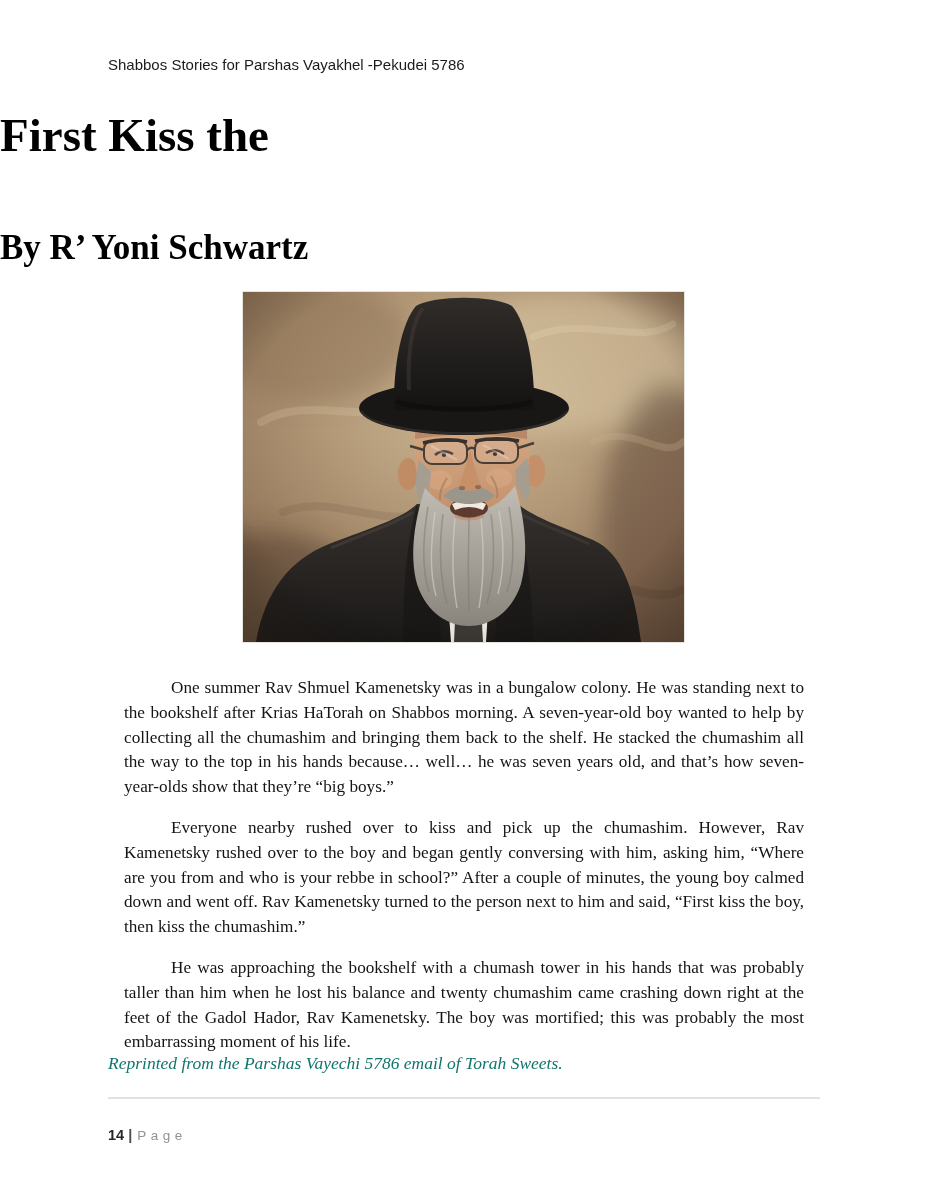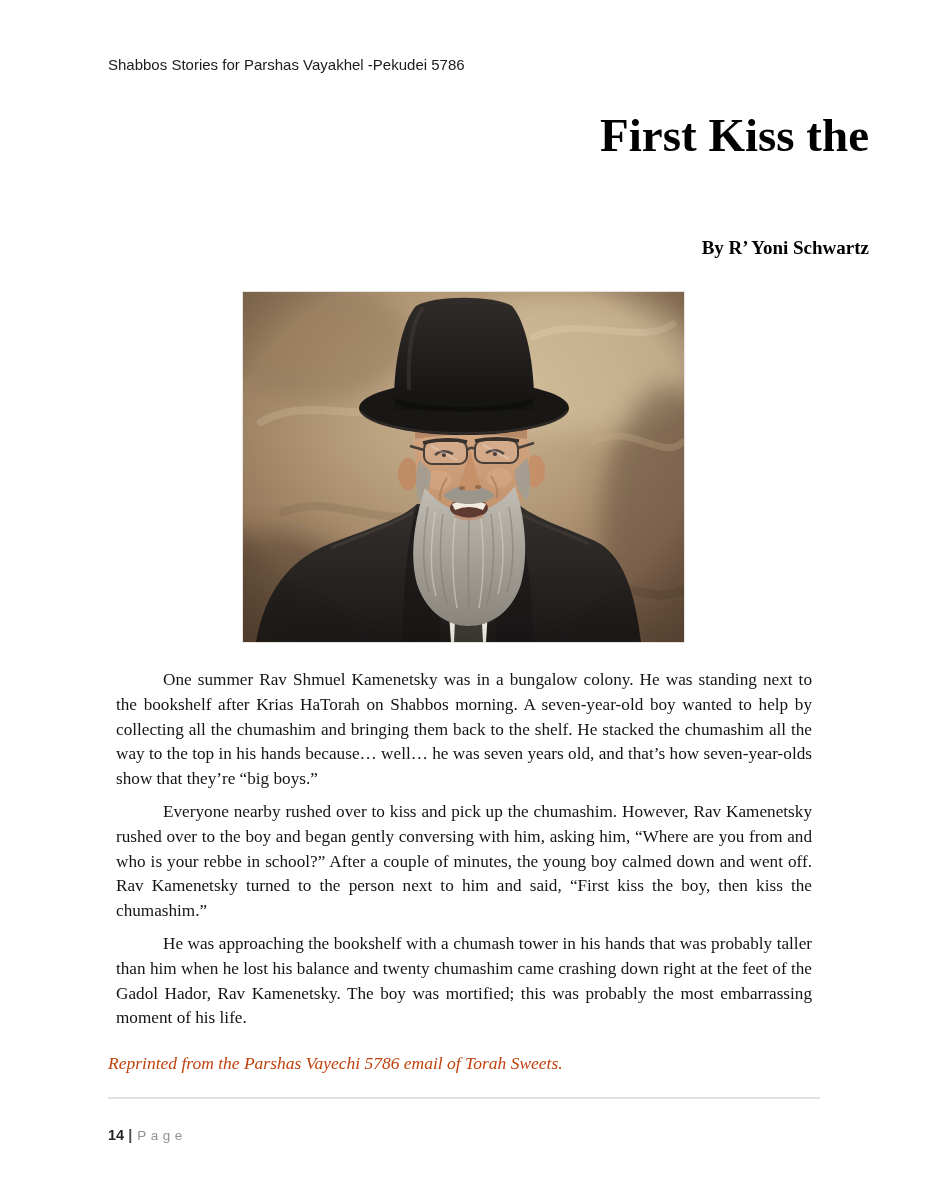--- a/index.html
+++ b/index.html
@@ -27,7 +27,7 @@
     left: 0;
     top: 106px;
     width: 100%;
-    text-align: right;
+    text-align: left;
     font-family: "Liberation Serif", serif;
     font-weight: 700;
     font-size: 47px;

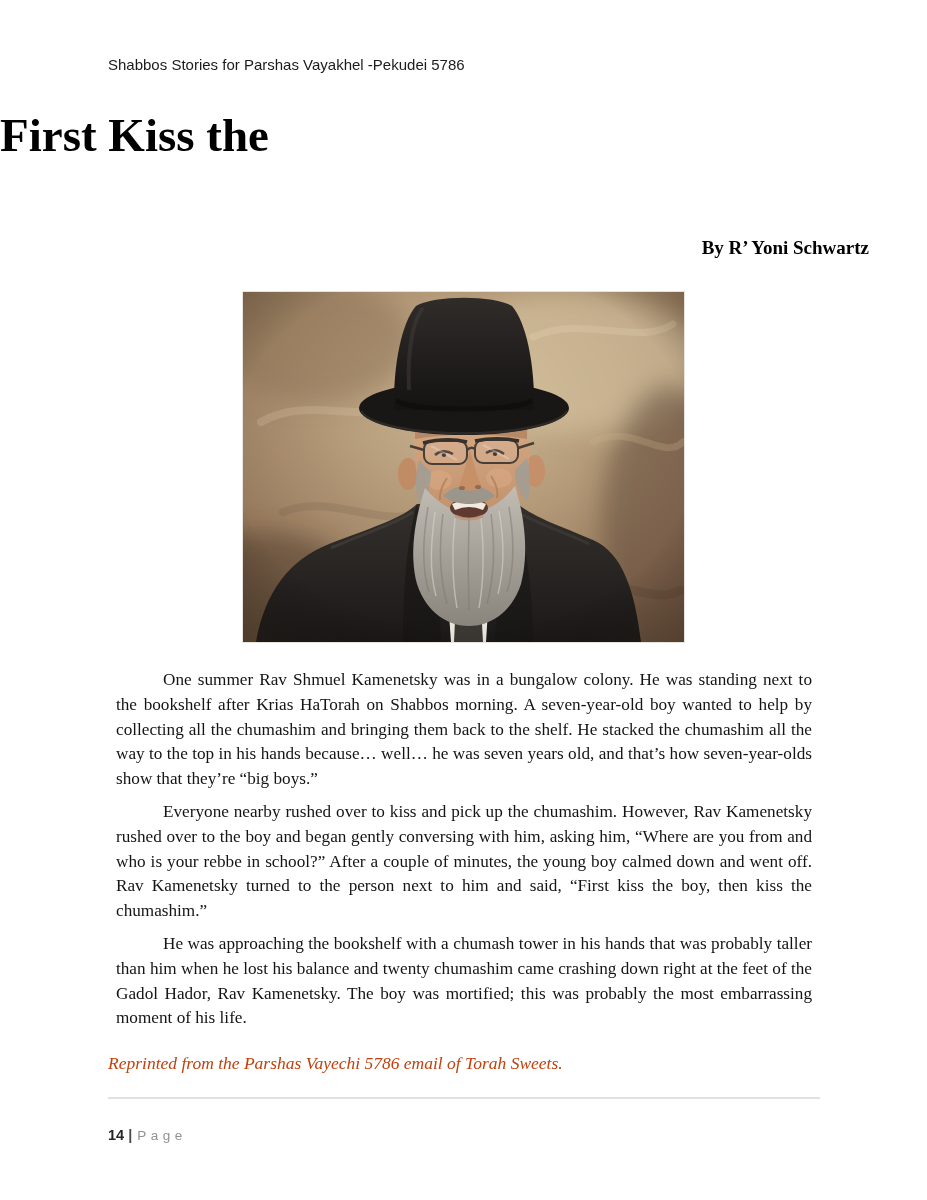--- a/index.html
+++ b/index.html
@@ -40,10 +40,10 @@
     left: 0;
     top: 231px;
     width: 100%;
-    text-align: right;
+    text-align: left;
     font-family: "Liberation Serif", serif;
     font-weight: 700;
-    font-size: 19px;
+    font-size: 35px;
     line-height: 34px;
     color: #000000;
   }

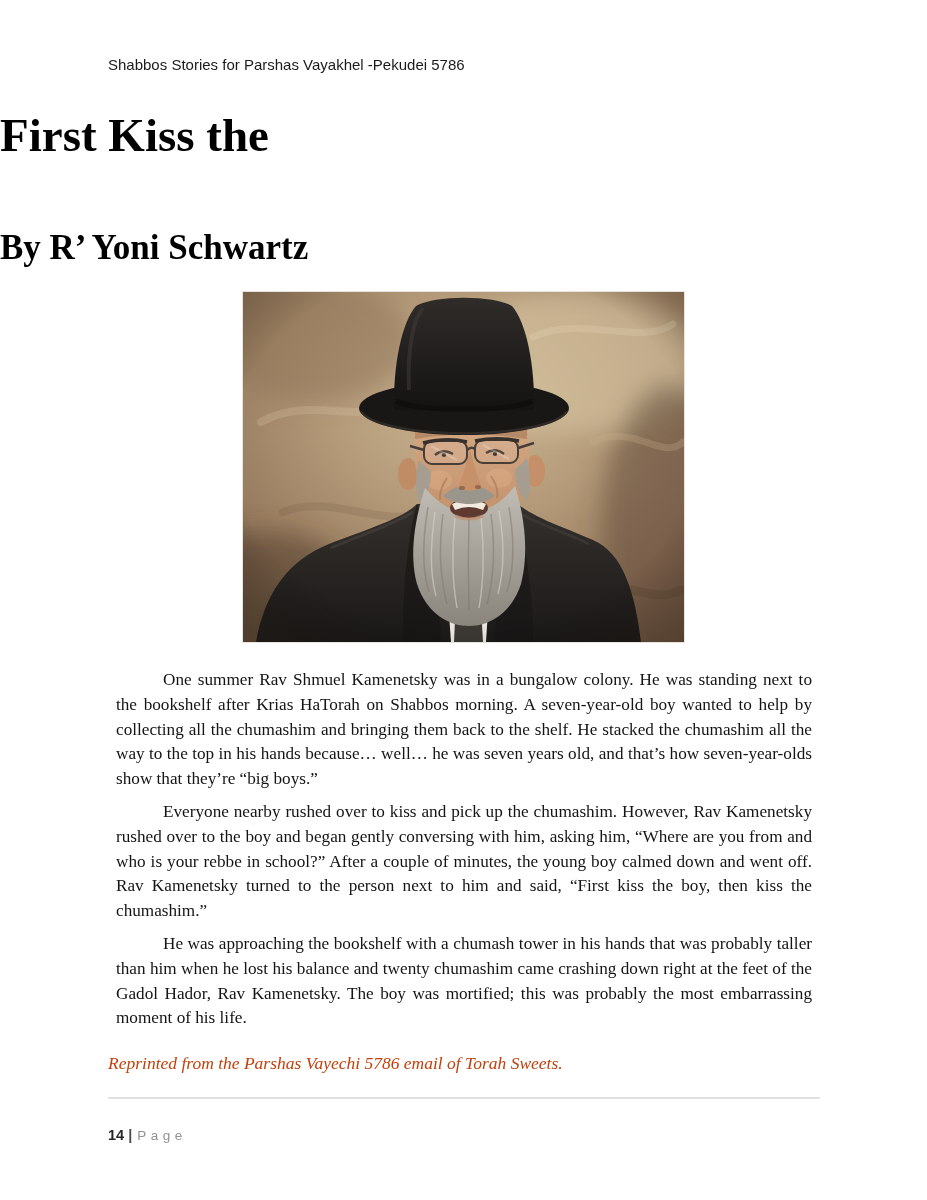--- a/index.html
+++ b/index.html
@@ -66,7 +66,7 @@
     text-align: justify;
     color: #141414;
   }
-  .body-text p { margin: 8px; text-indent: 47px; }
+  .body-text p { margin: 16px; text-indent: 47px; }
   .reprint {
     position: absolute;
     left: 108px;

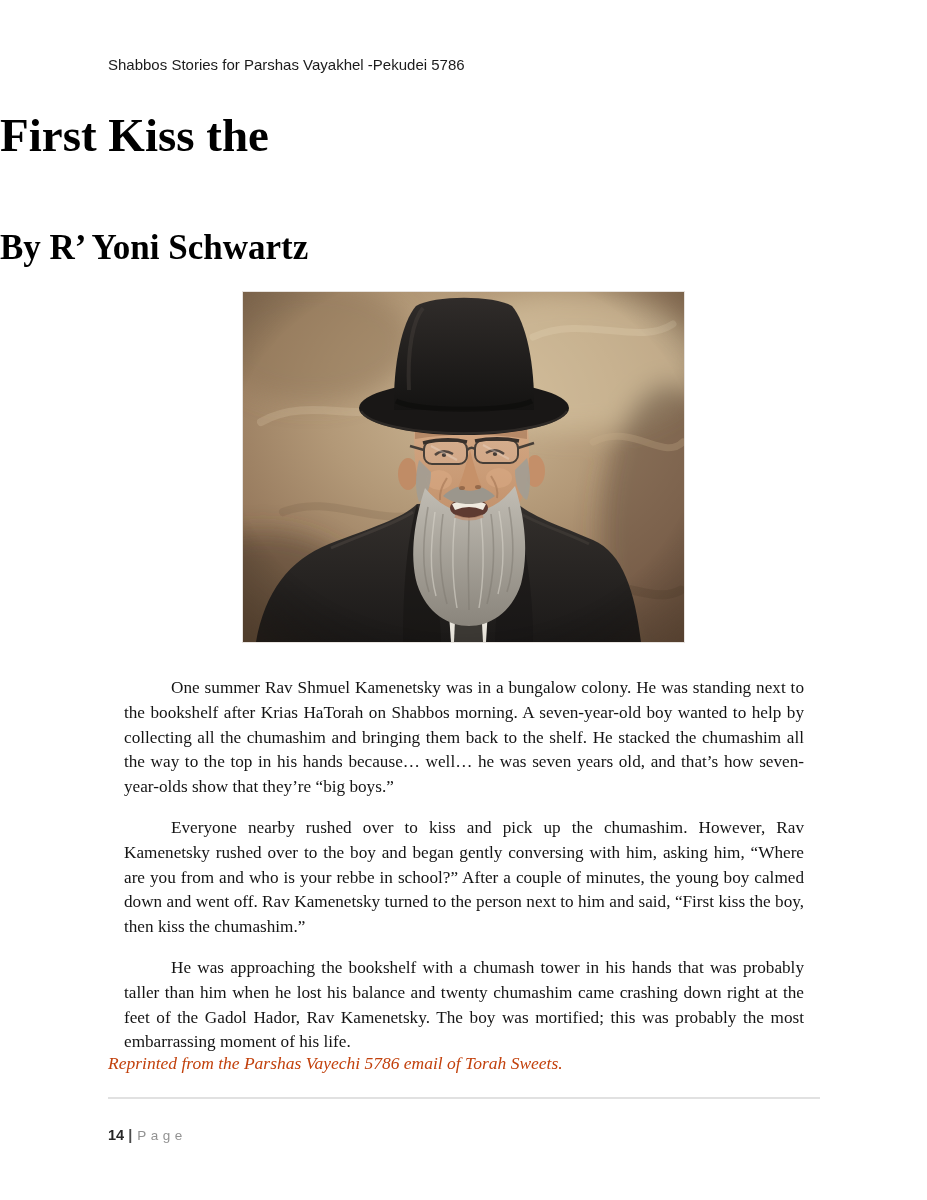--- a/index.html
+++ b/index.html
@@ -74,7 +74,7 @@
     width: 712px;
     font-size: 17.5px;
     font-style: italic;
-    color: #c2410c;
+    color: #0f766e;
   }
   .footer-rule {
     position: absolute;

